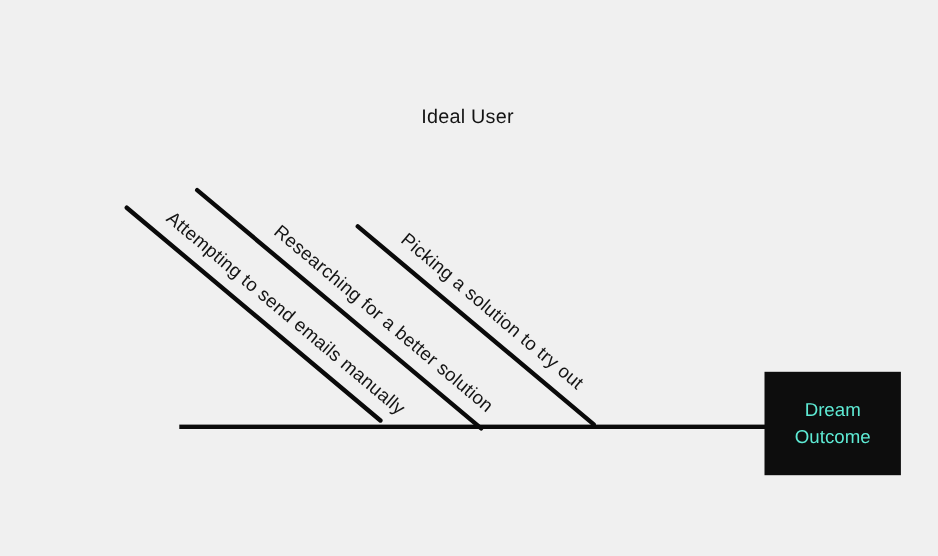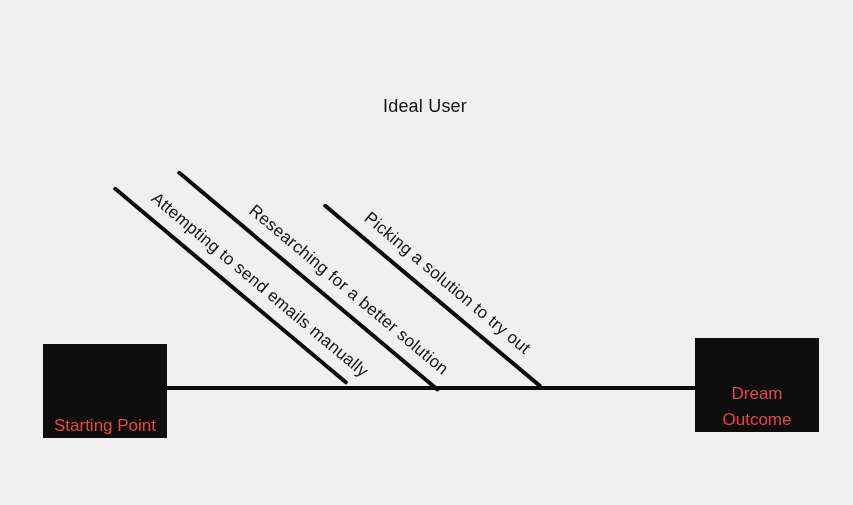--- a/index.html
+++ b/index.html
@@ -71,9 +71,9 @@
     width: 124px;
     height: 94px;
     background: #0d0d0d;
-    color: #ef4444;
+    color: #5eead4;
     display: flex;
-    align-items: flex-end;
+    align-items: center;
     justify-content: center;
     text-align: center;
     font-size: 17px;

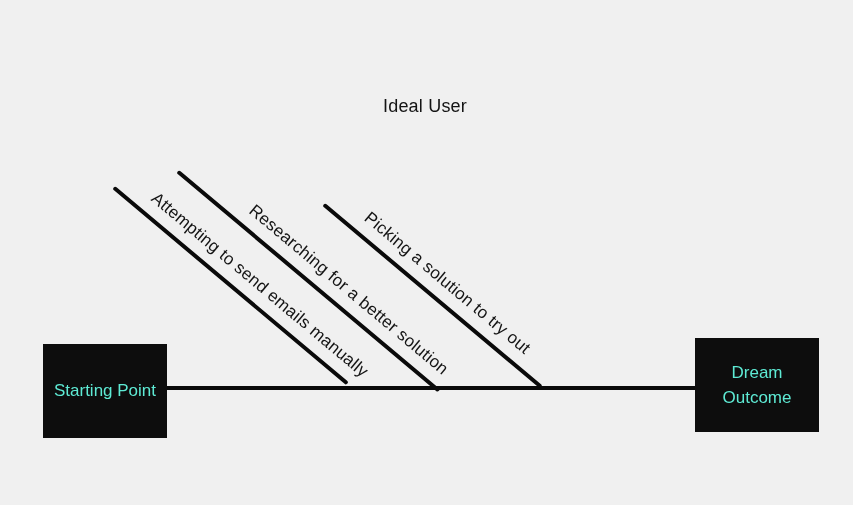--- a/index.html
+++ b/index.html
@@ -108,9 +108,6 @@
     <div class="branch-line"></div>
   </div>
 
-  <div class="node node-start">
-    <span class="node-label">Starting Point</span>
-  </div>
 
   <div class="node node-dream">
     <span class="node-label">Dream Outcome</span>

